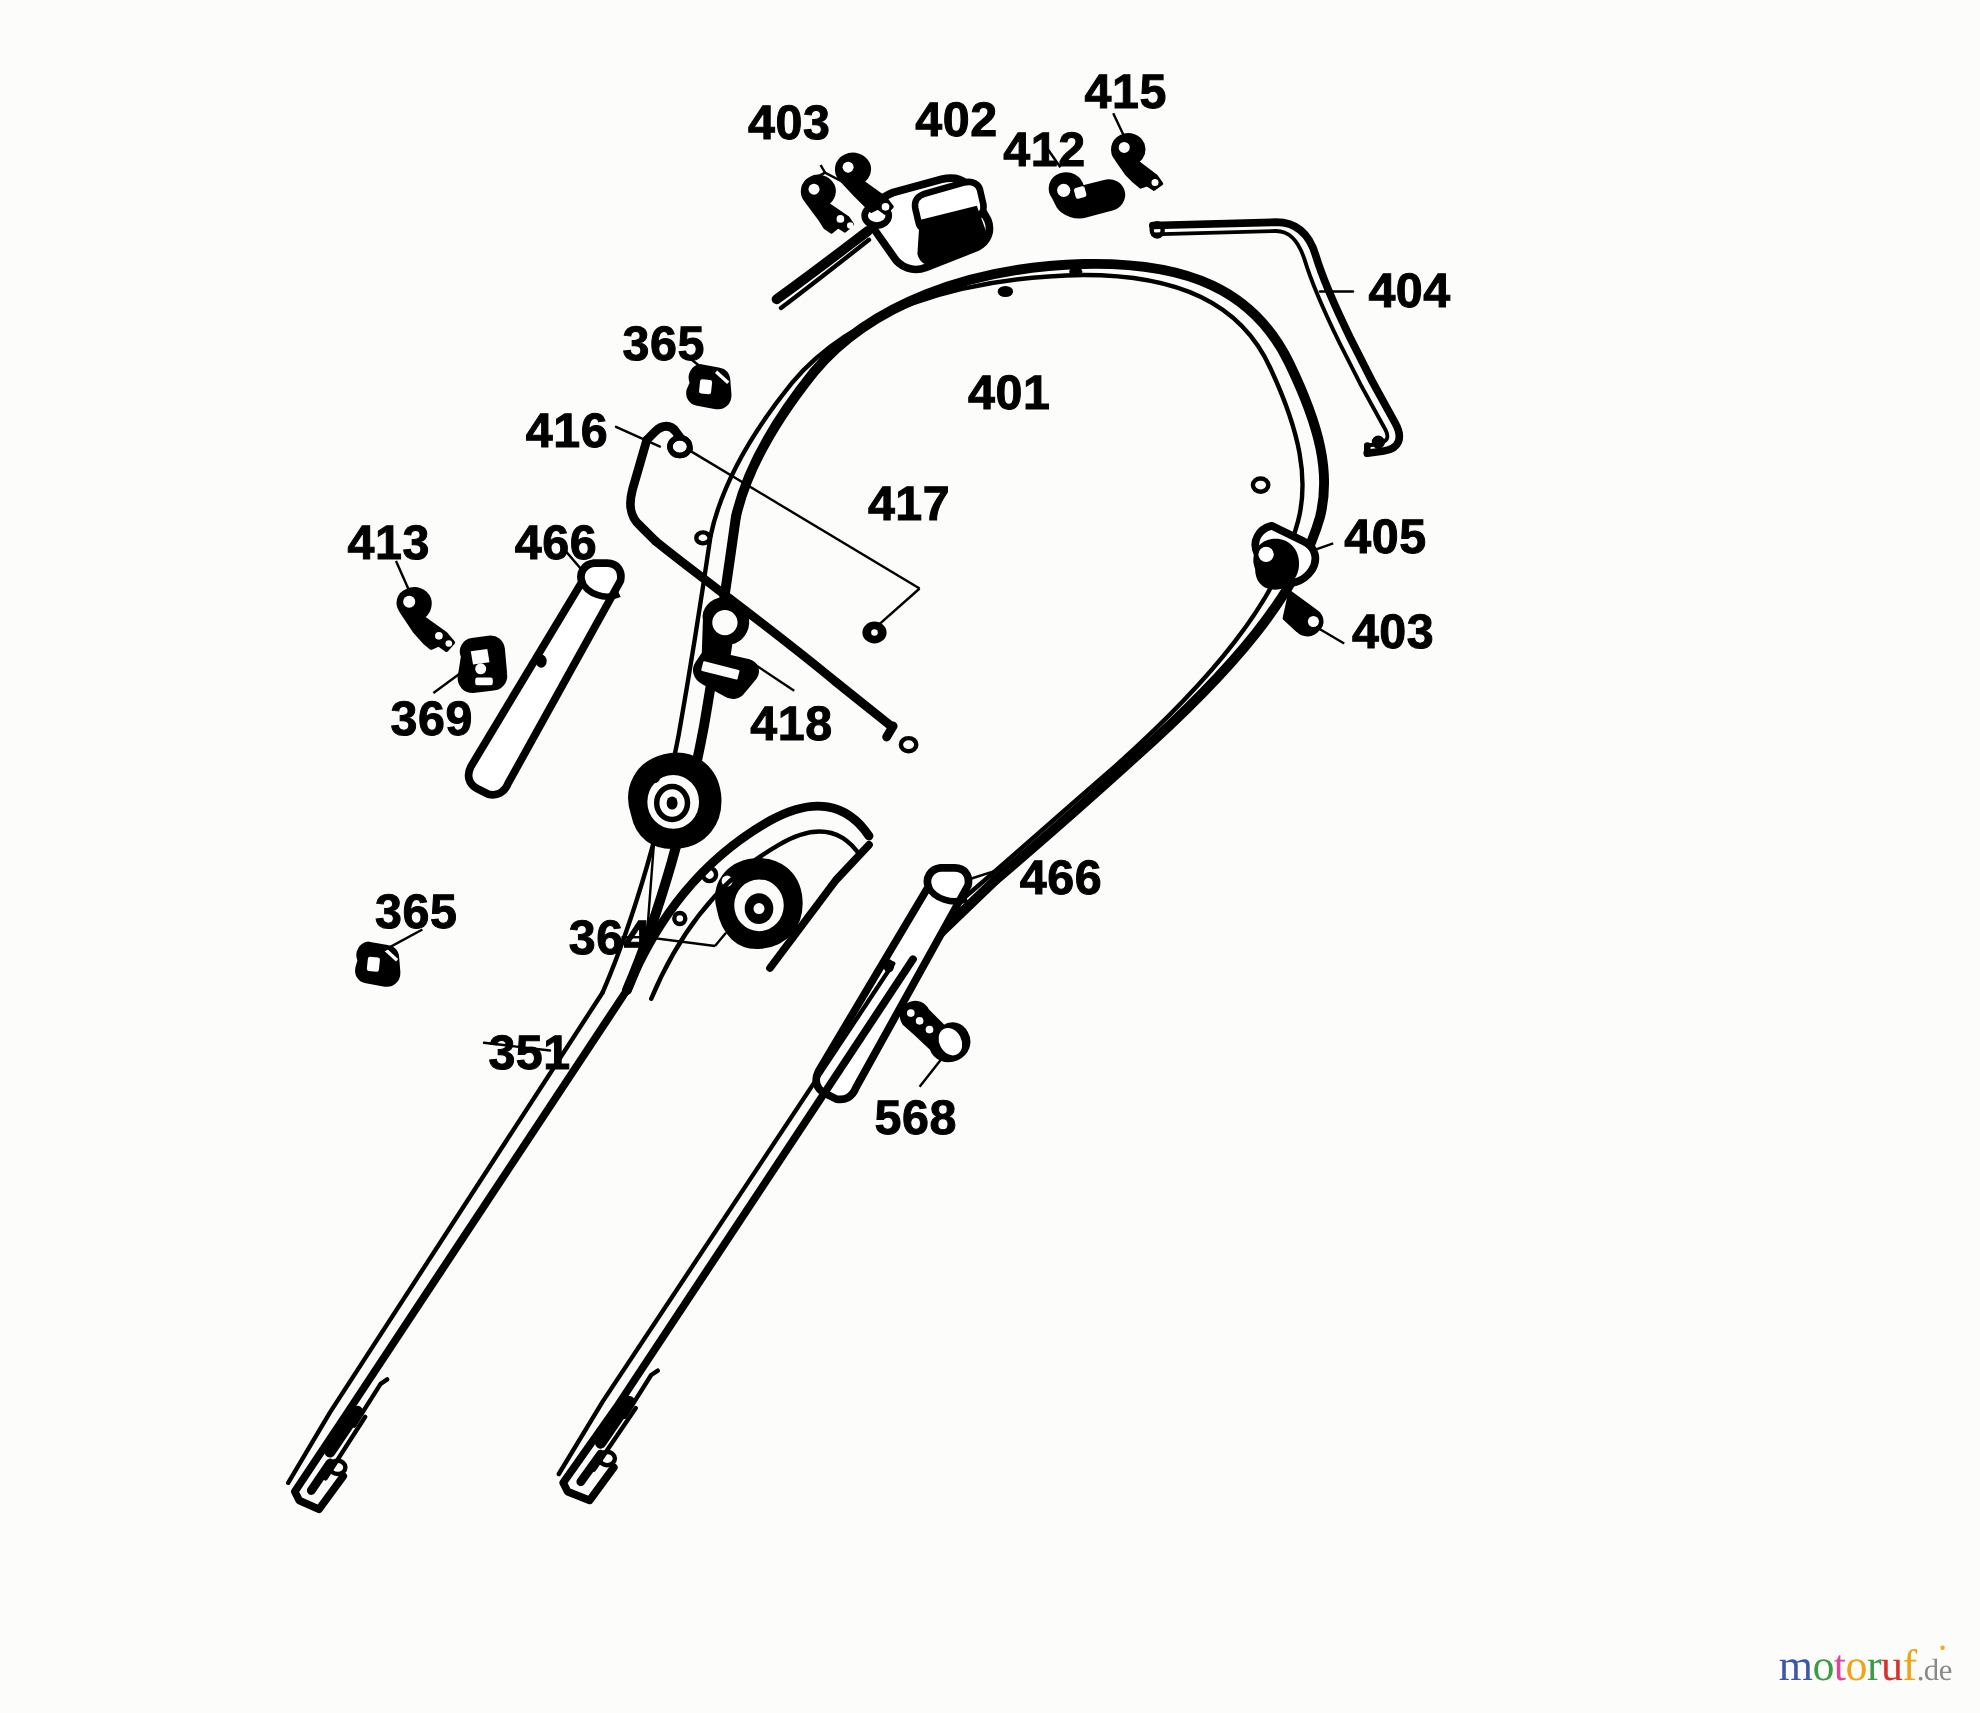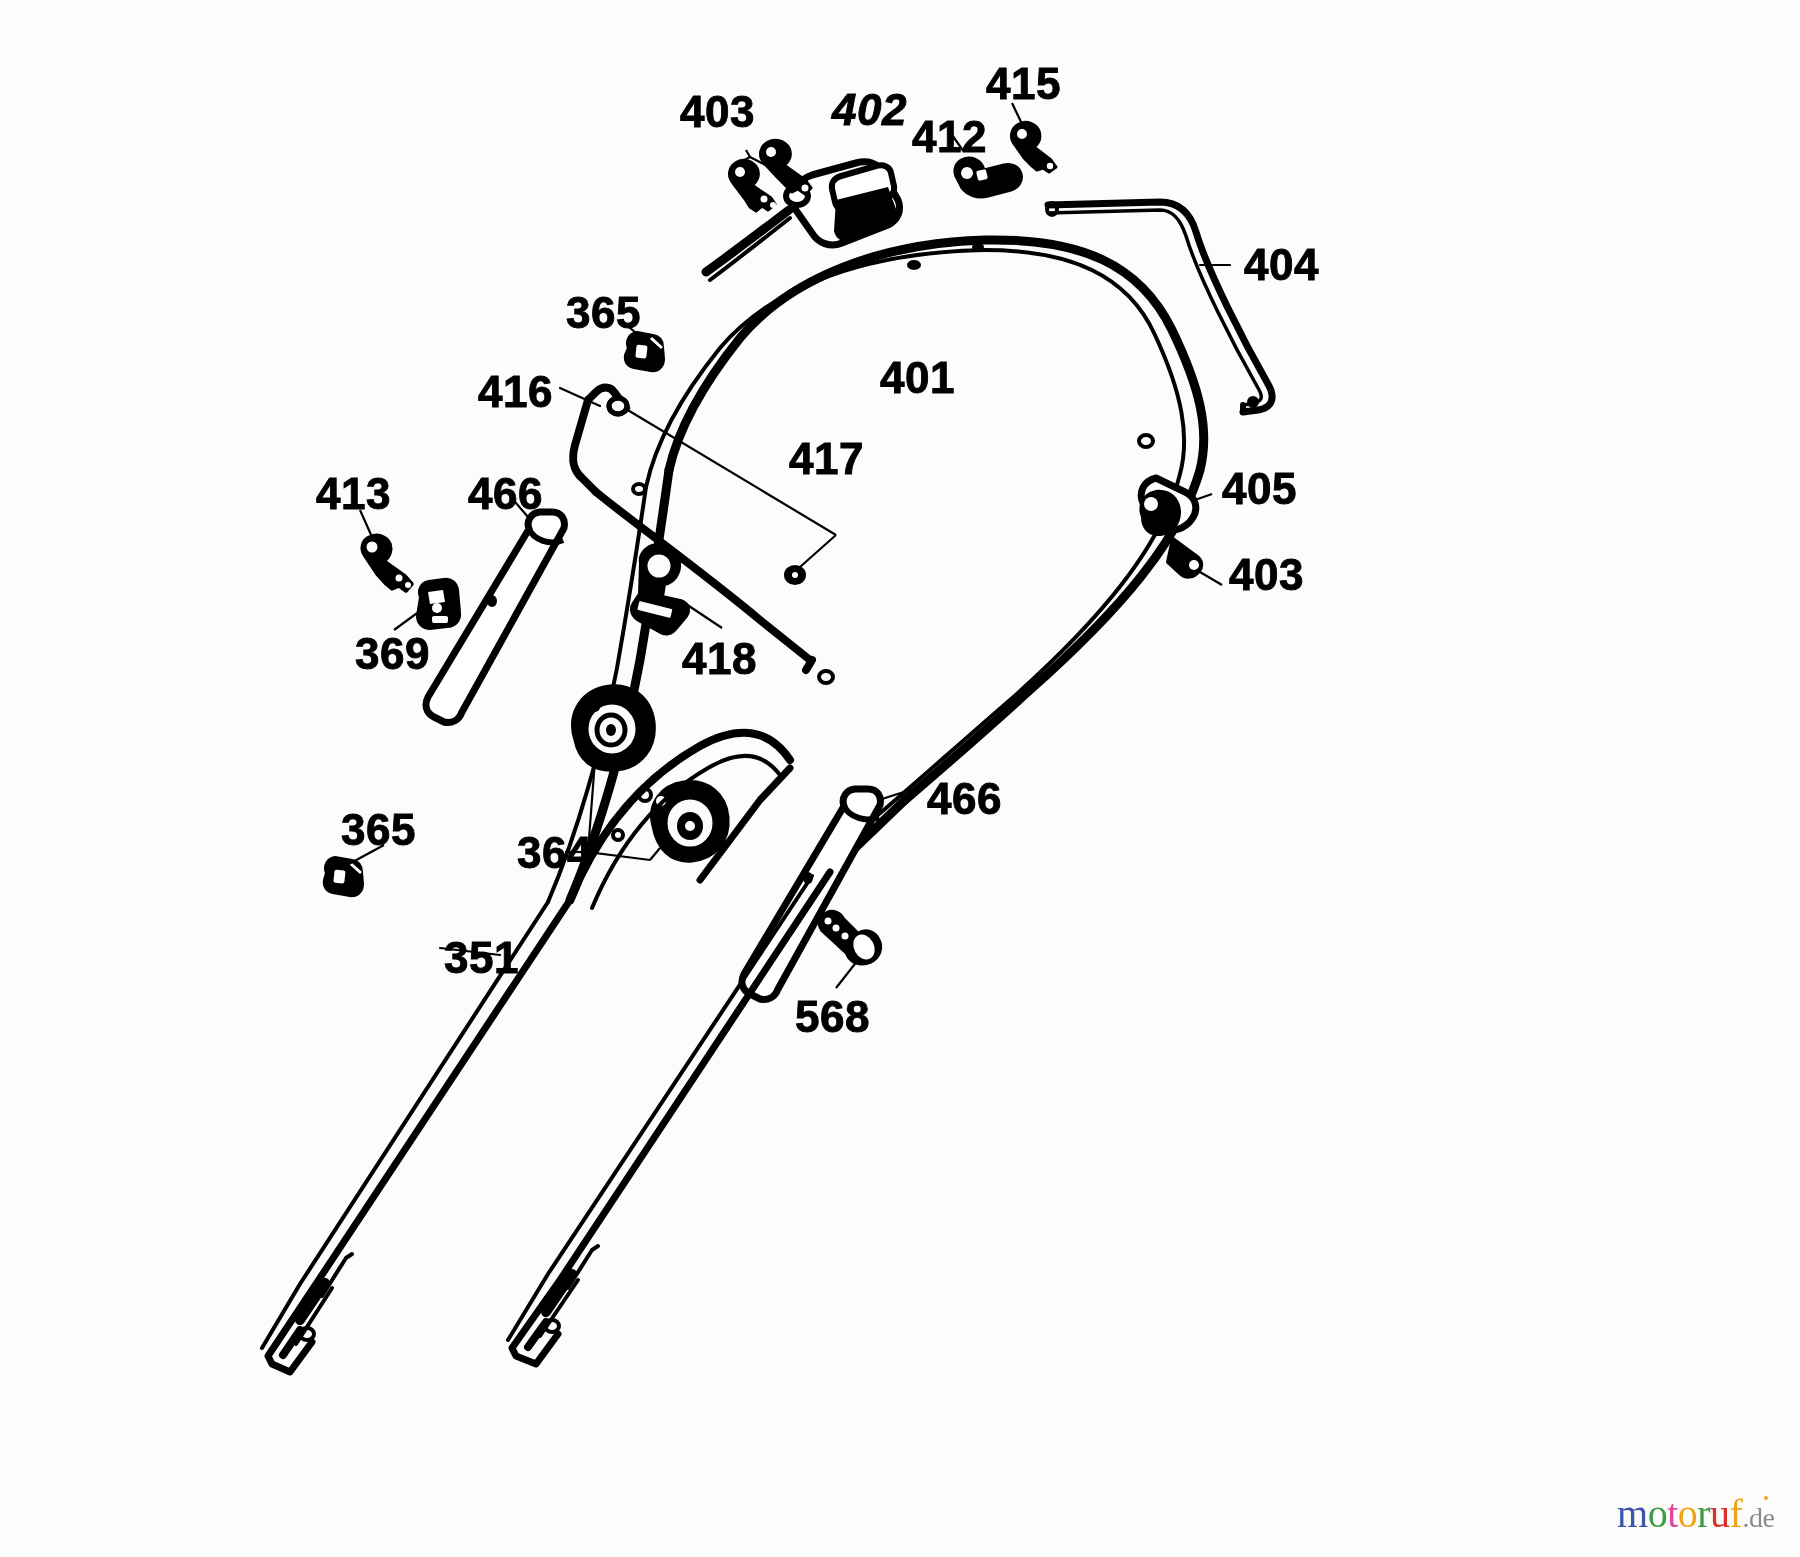--- a/index.html
+++ b/index.html
@@ -308,7 +308,7 @@
   </svg>
 
   <div class="callout" style="left:680px; top:90px;">403</div>
-  <div class="callout" style="left:832px; top:88px;font-style:italic;">402</div>
+  <div class="callout" style="left:832px; top:88px;">402</div>
   <div class="callout" style="left:912px; top:115px;">412</div>
   <div class="callout" style="left:986px; top:62px;">415</div>
   <div class="callout" style="left:1244px; top:243px;">404</div>

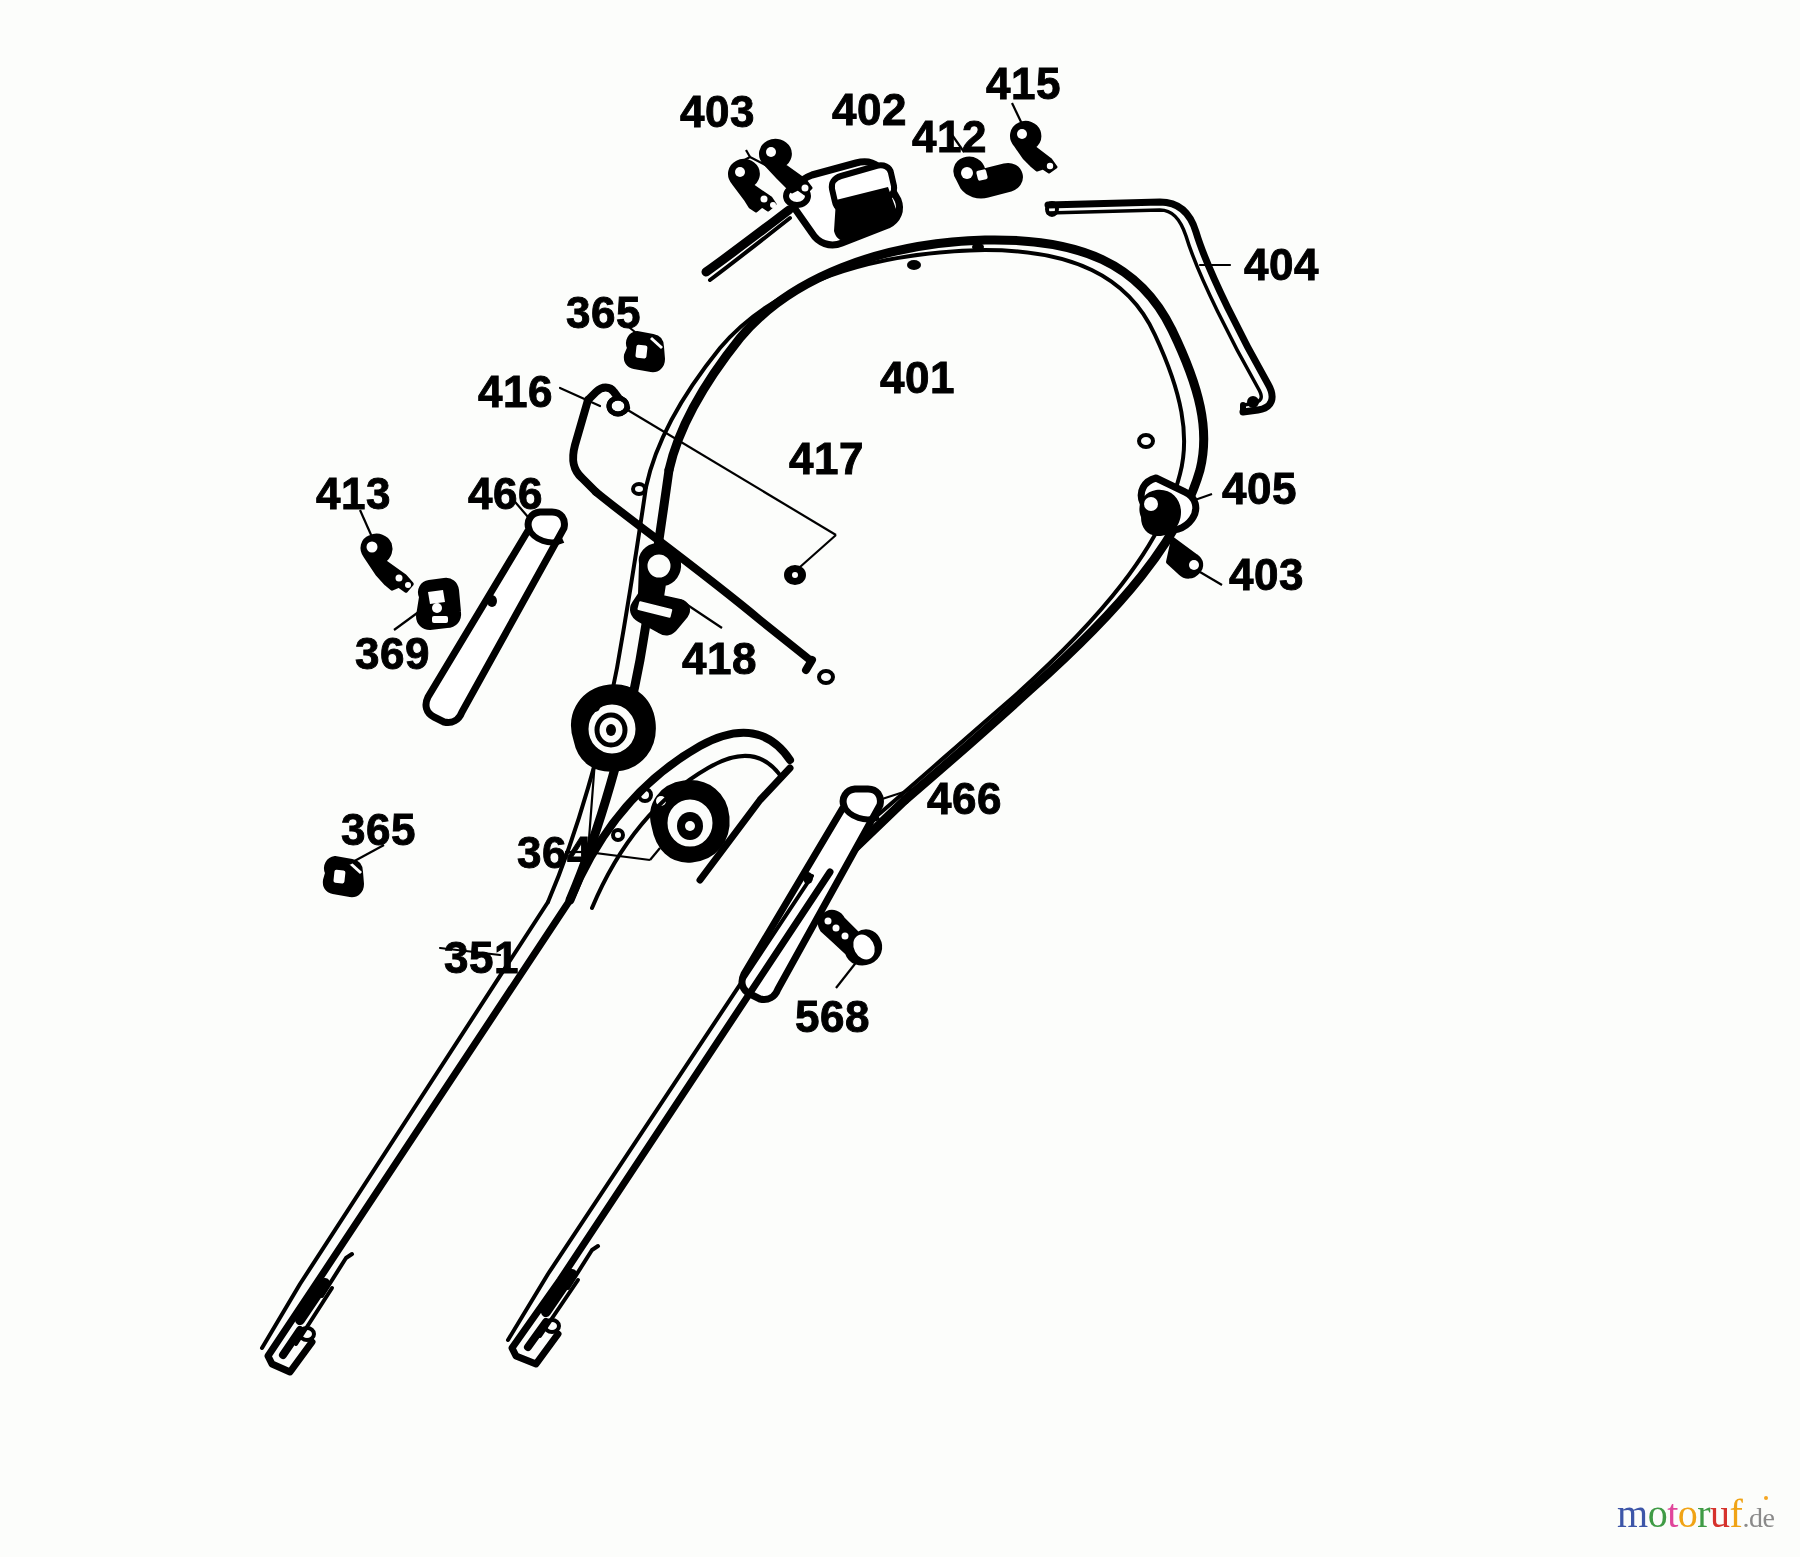--- a/index.html
+++ b/index.html
@@ -313,7 +313,7 @@
   <div class="callout" style="left:986px; top:62px;">415</div>
   <div class="callout" style="left:1244px; top:243px;">404</div>
   <div class="callout" style="left:566px; top:291px;">365</div>
-  <div class="callout" style="left:880px; top:336px;margin-top:20px;">401</div>
+  <div class="callout" style="left:880px; top:336px;">401</div>
   <div class="callout" style="left:478px; top:370px;">416</div>
   <div class="callout" style="left:789px; top:437px;">417</div>
   <div class="callout" style="left:1222px; top:467px;">405</div>

